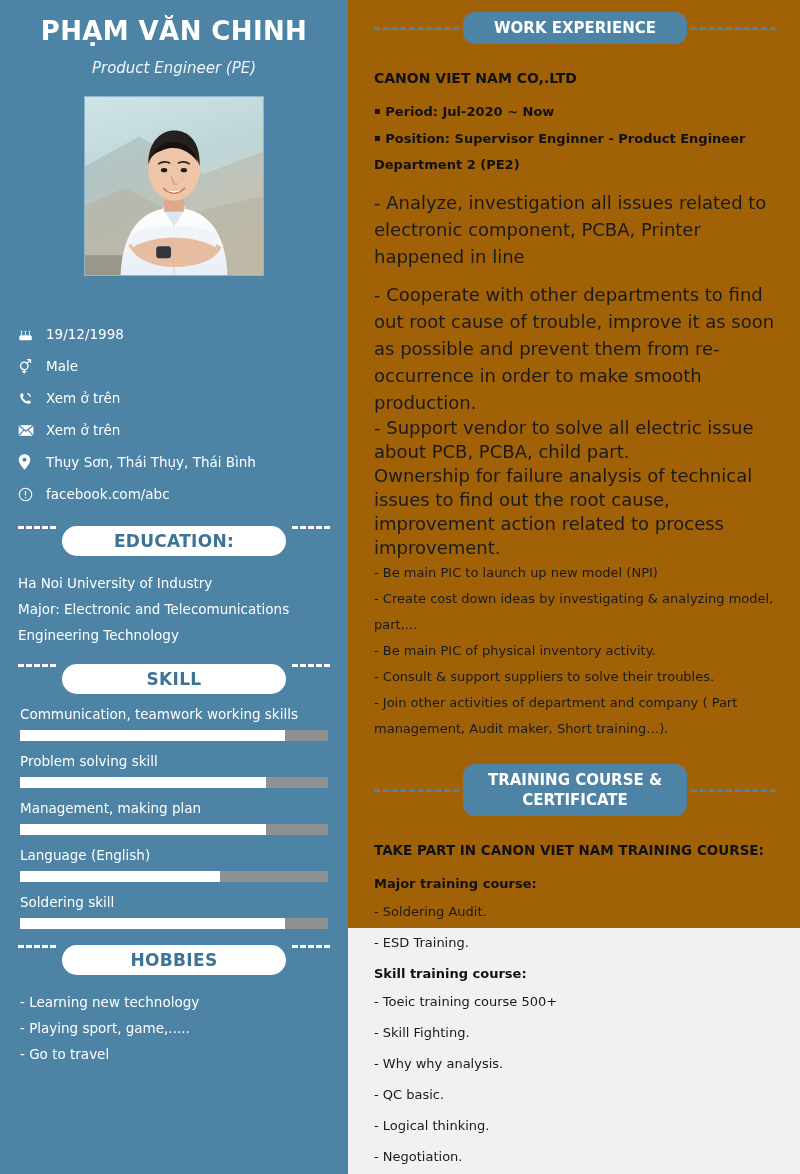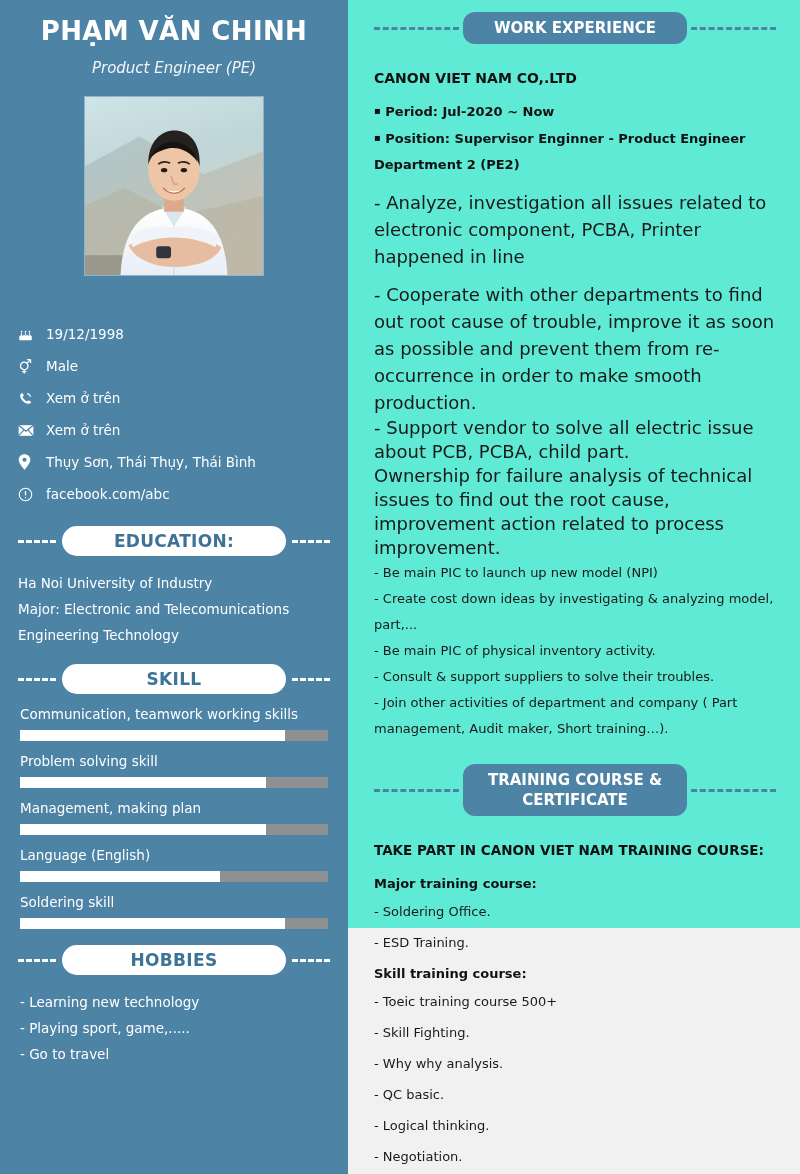--- a/index.html
+++ b/index.html
@@ -105,7 +105,7 @@
   
   .main {
     width: 452px; flex: 0 0 452px;
-    background: #5eead4;
+    background: #a16207;
     padding: 0 24px 2px 26px;
     color: #1a1a1a;
   }

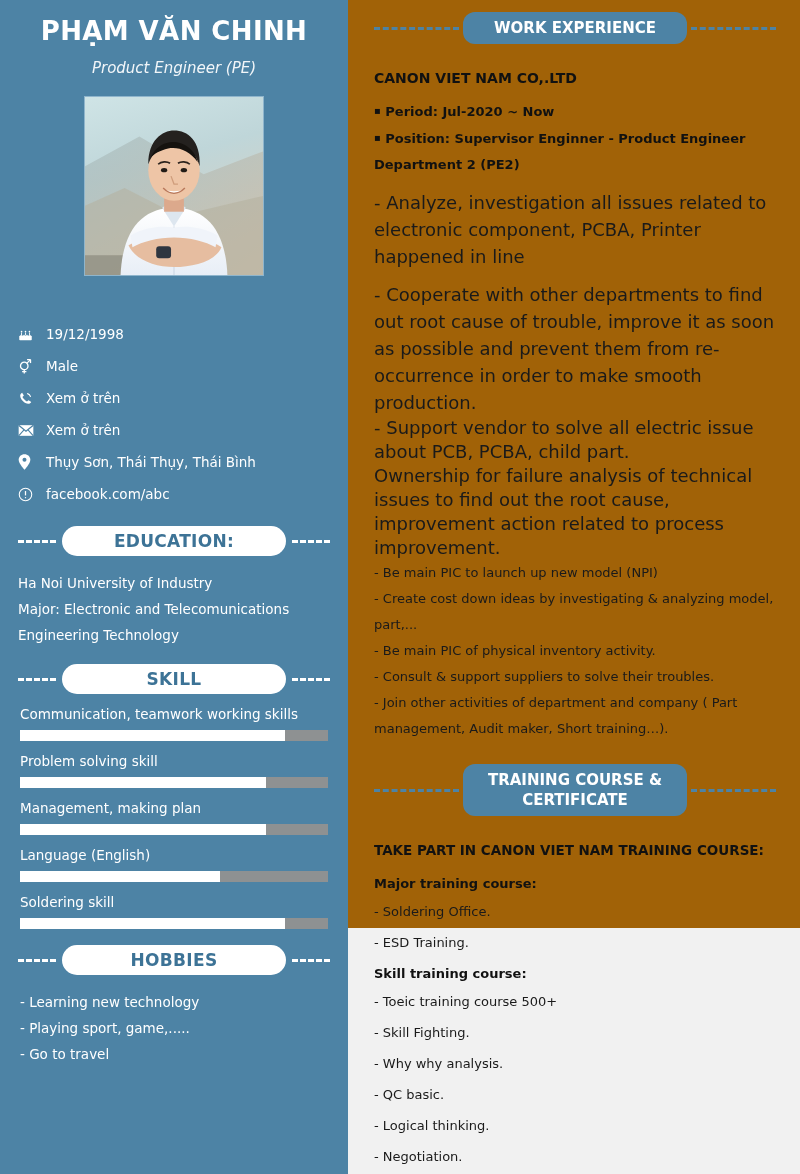--- a/index.html
+++ b/index.html
@@ -61,7 +61,7 @@
 
   
   .pill-head {
-    display: flex; align-items: center;
+    display: flex; align-items: flex-start;
     padding: 0 18px;
     margin-top: 16px;
   }

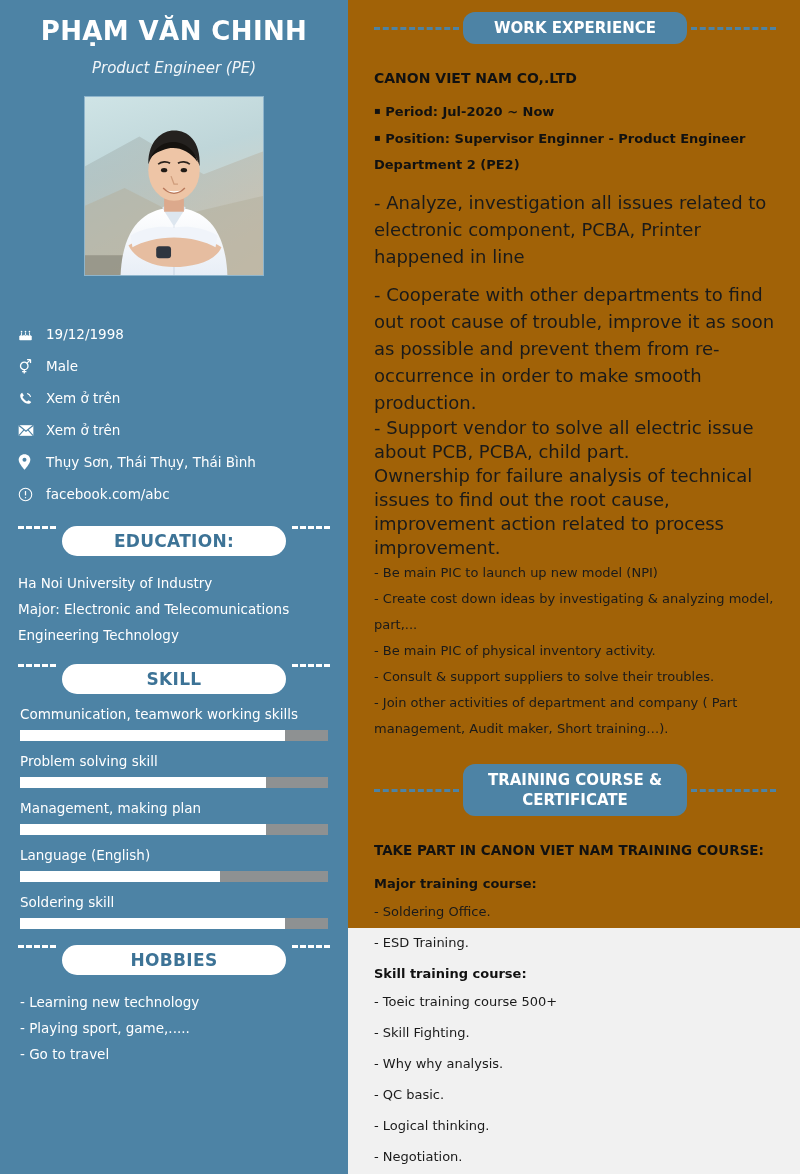--- a/index.html
+++ b/index.html
@@ -397,7 +397,7 @@
     <div class="train-title">TAKE PART IN CANON VIET NAM TRAINING COURSE:</div>
 
     <div class="train-sub">Major training course:</div>
-    <div class="train-item">- Soldering Office.</div>
+    <div class="train-item">- Soldering Audit.</div>
     <div class="train-item compact">- ESD Training.</div>
 
     <div class="train-sub" style="margin-top:10px;">Skill training course:</div>

